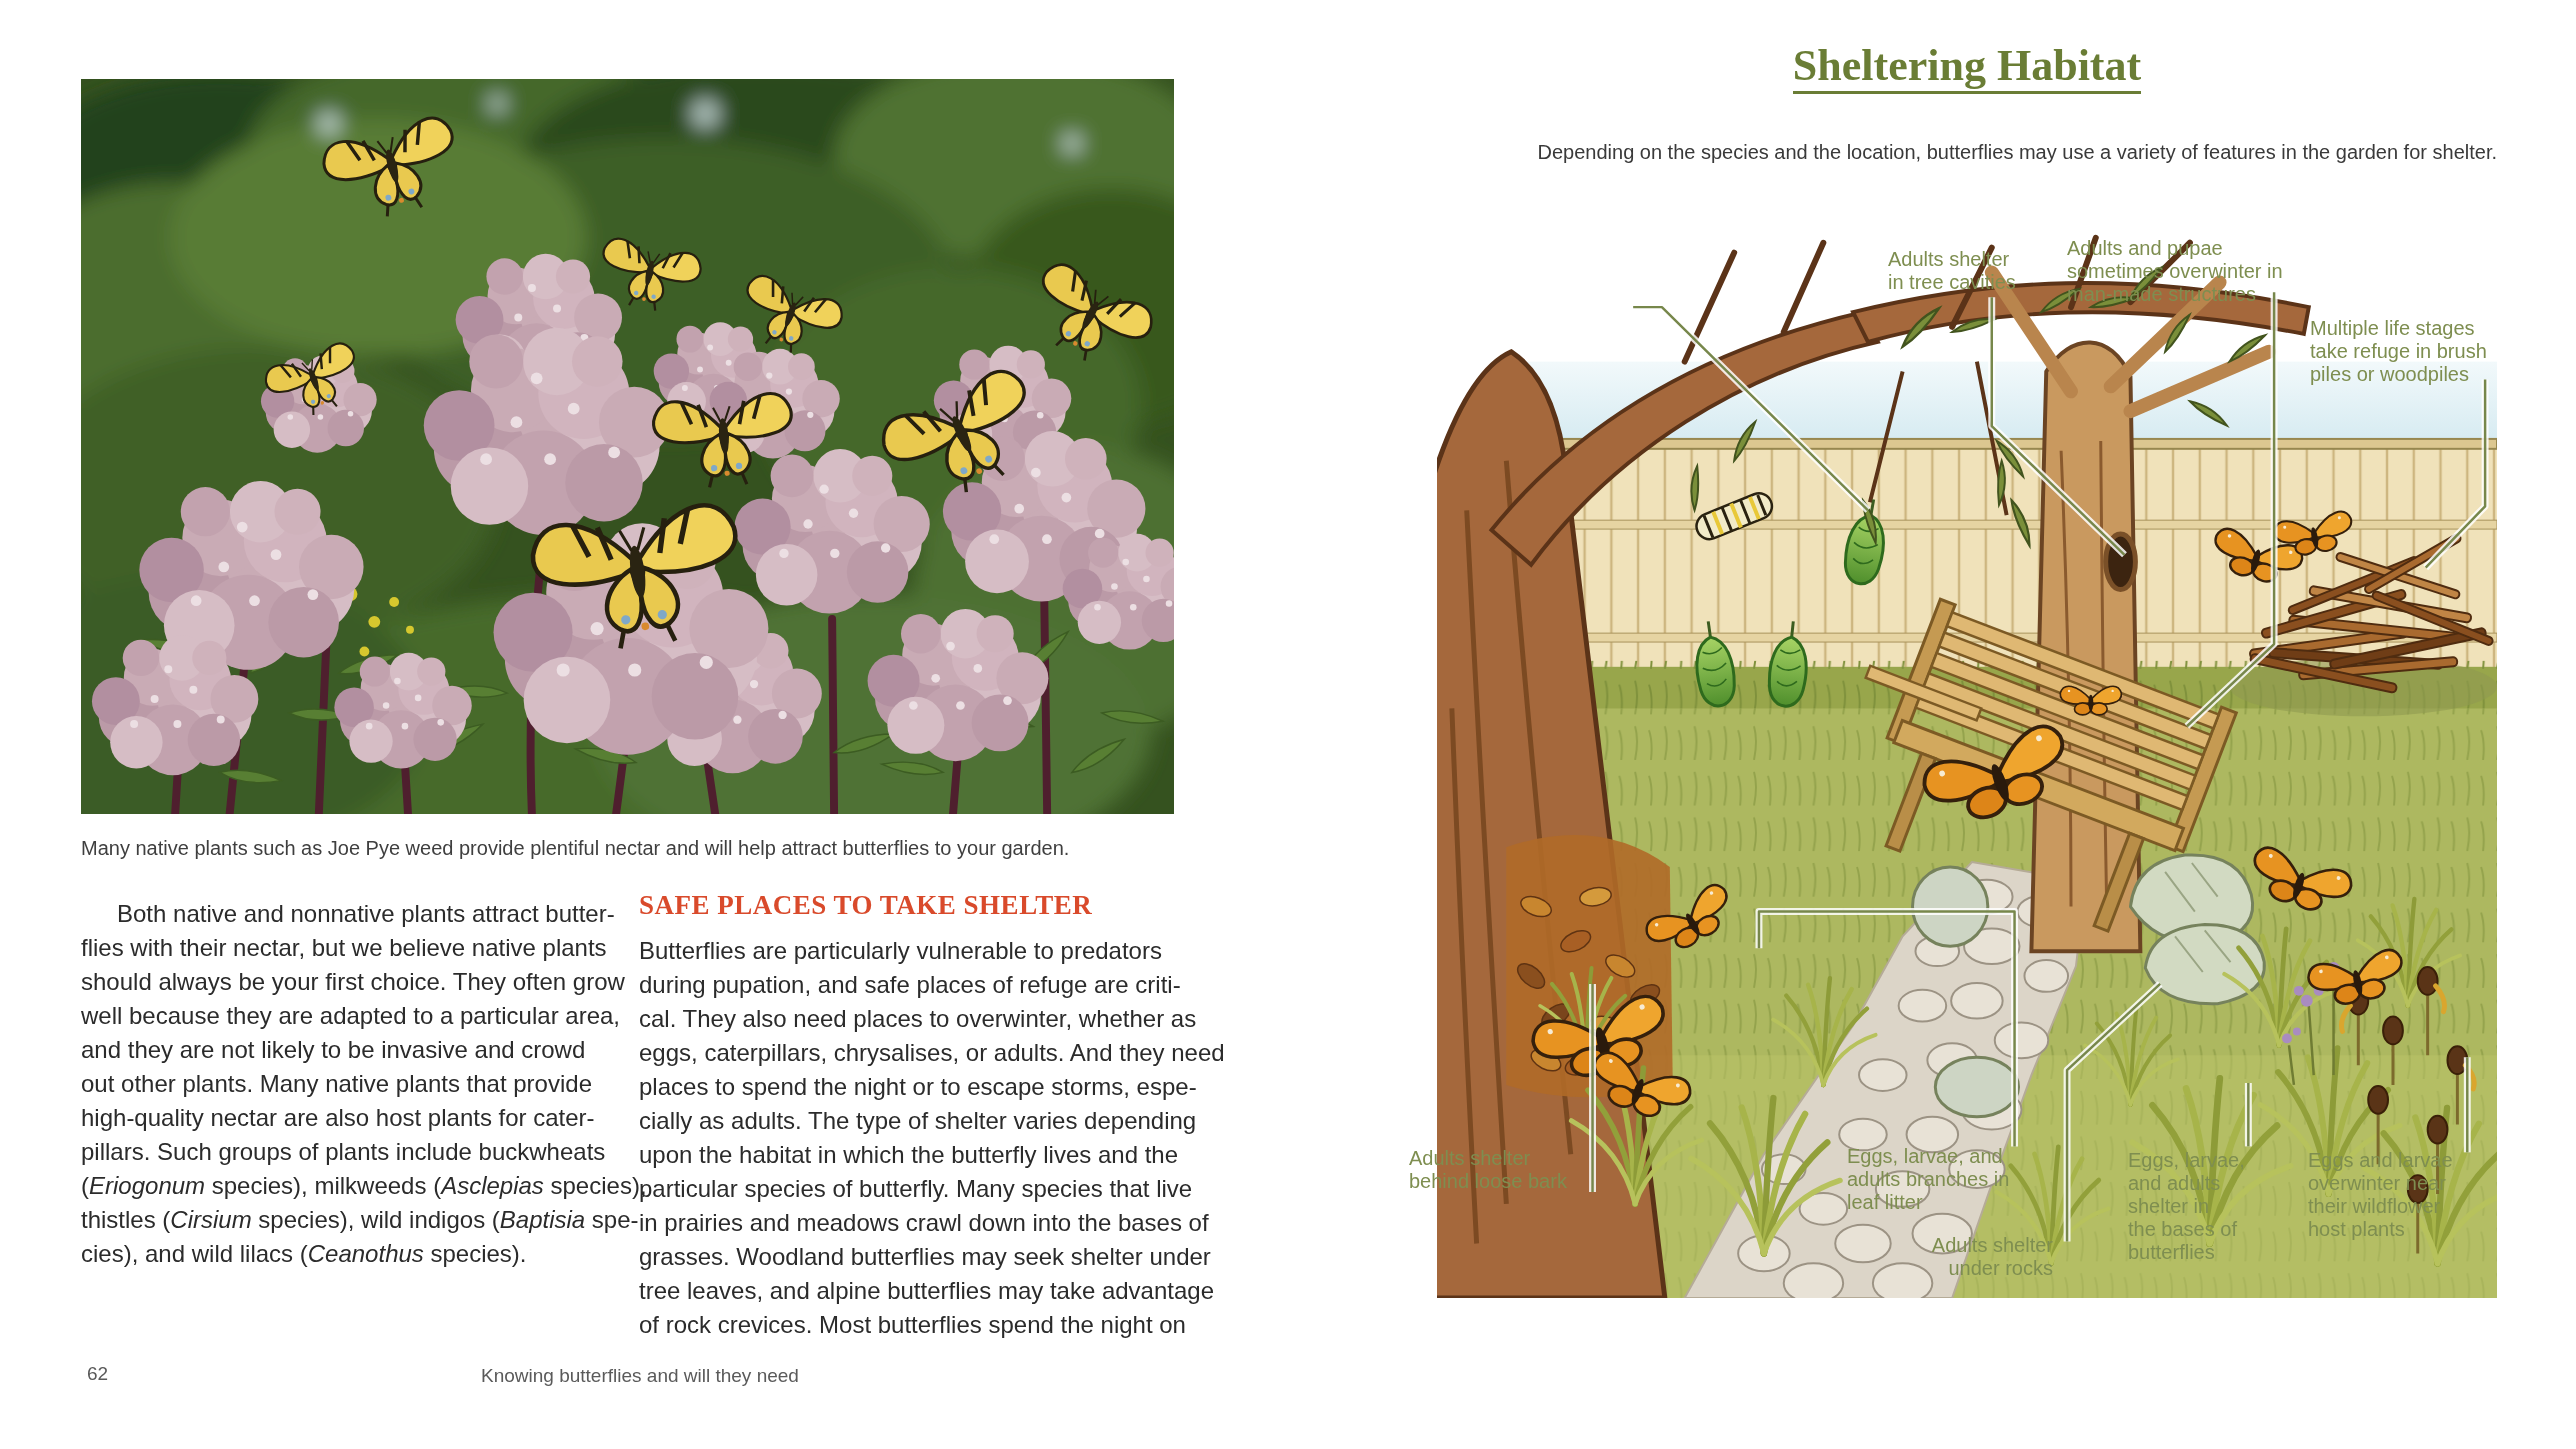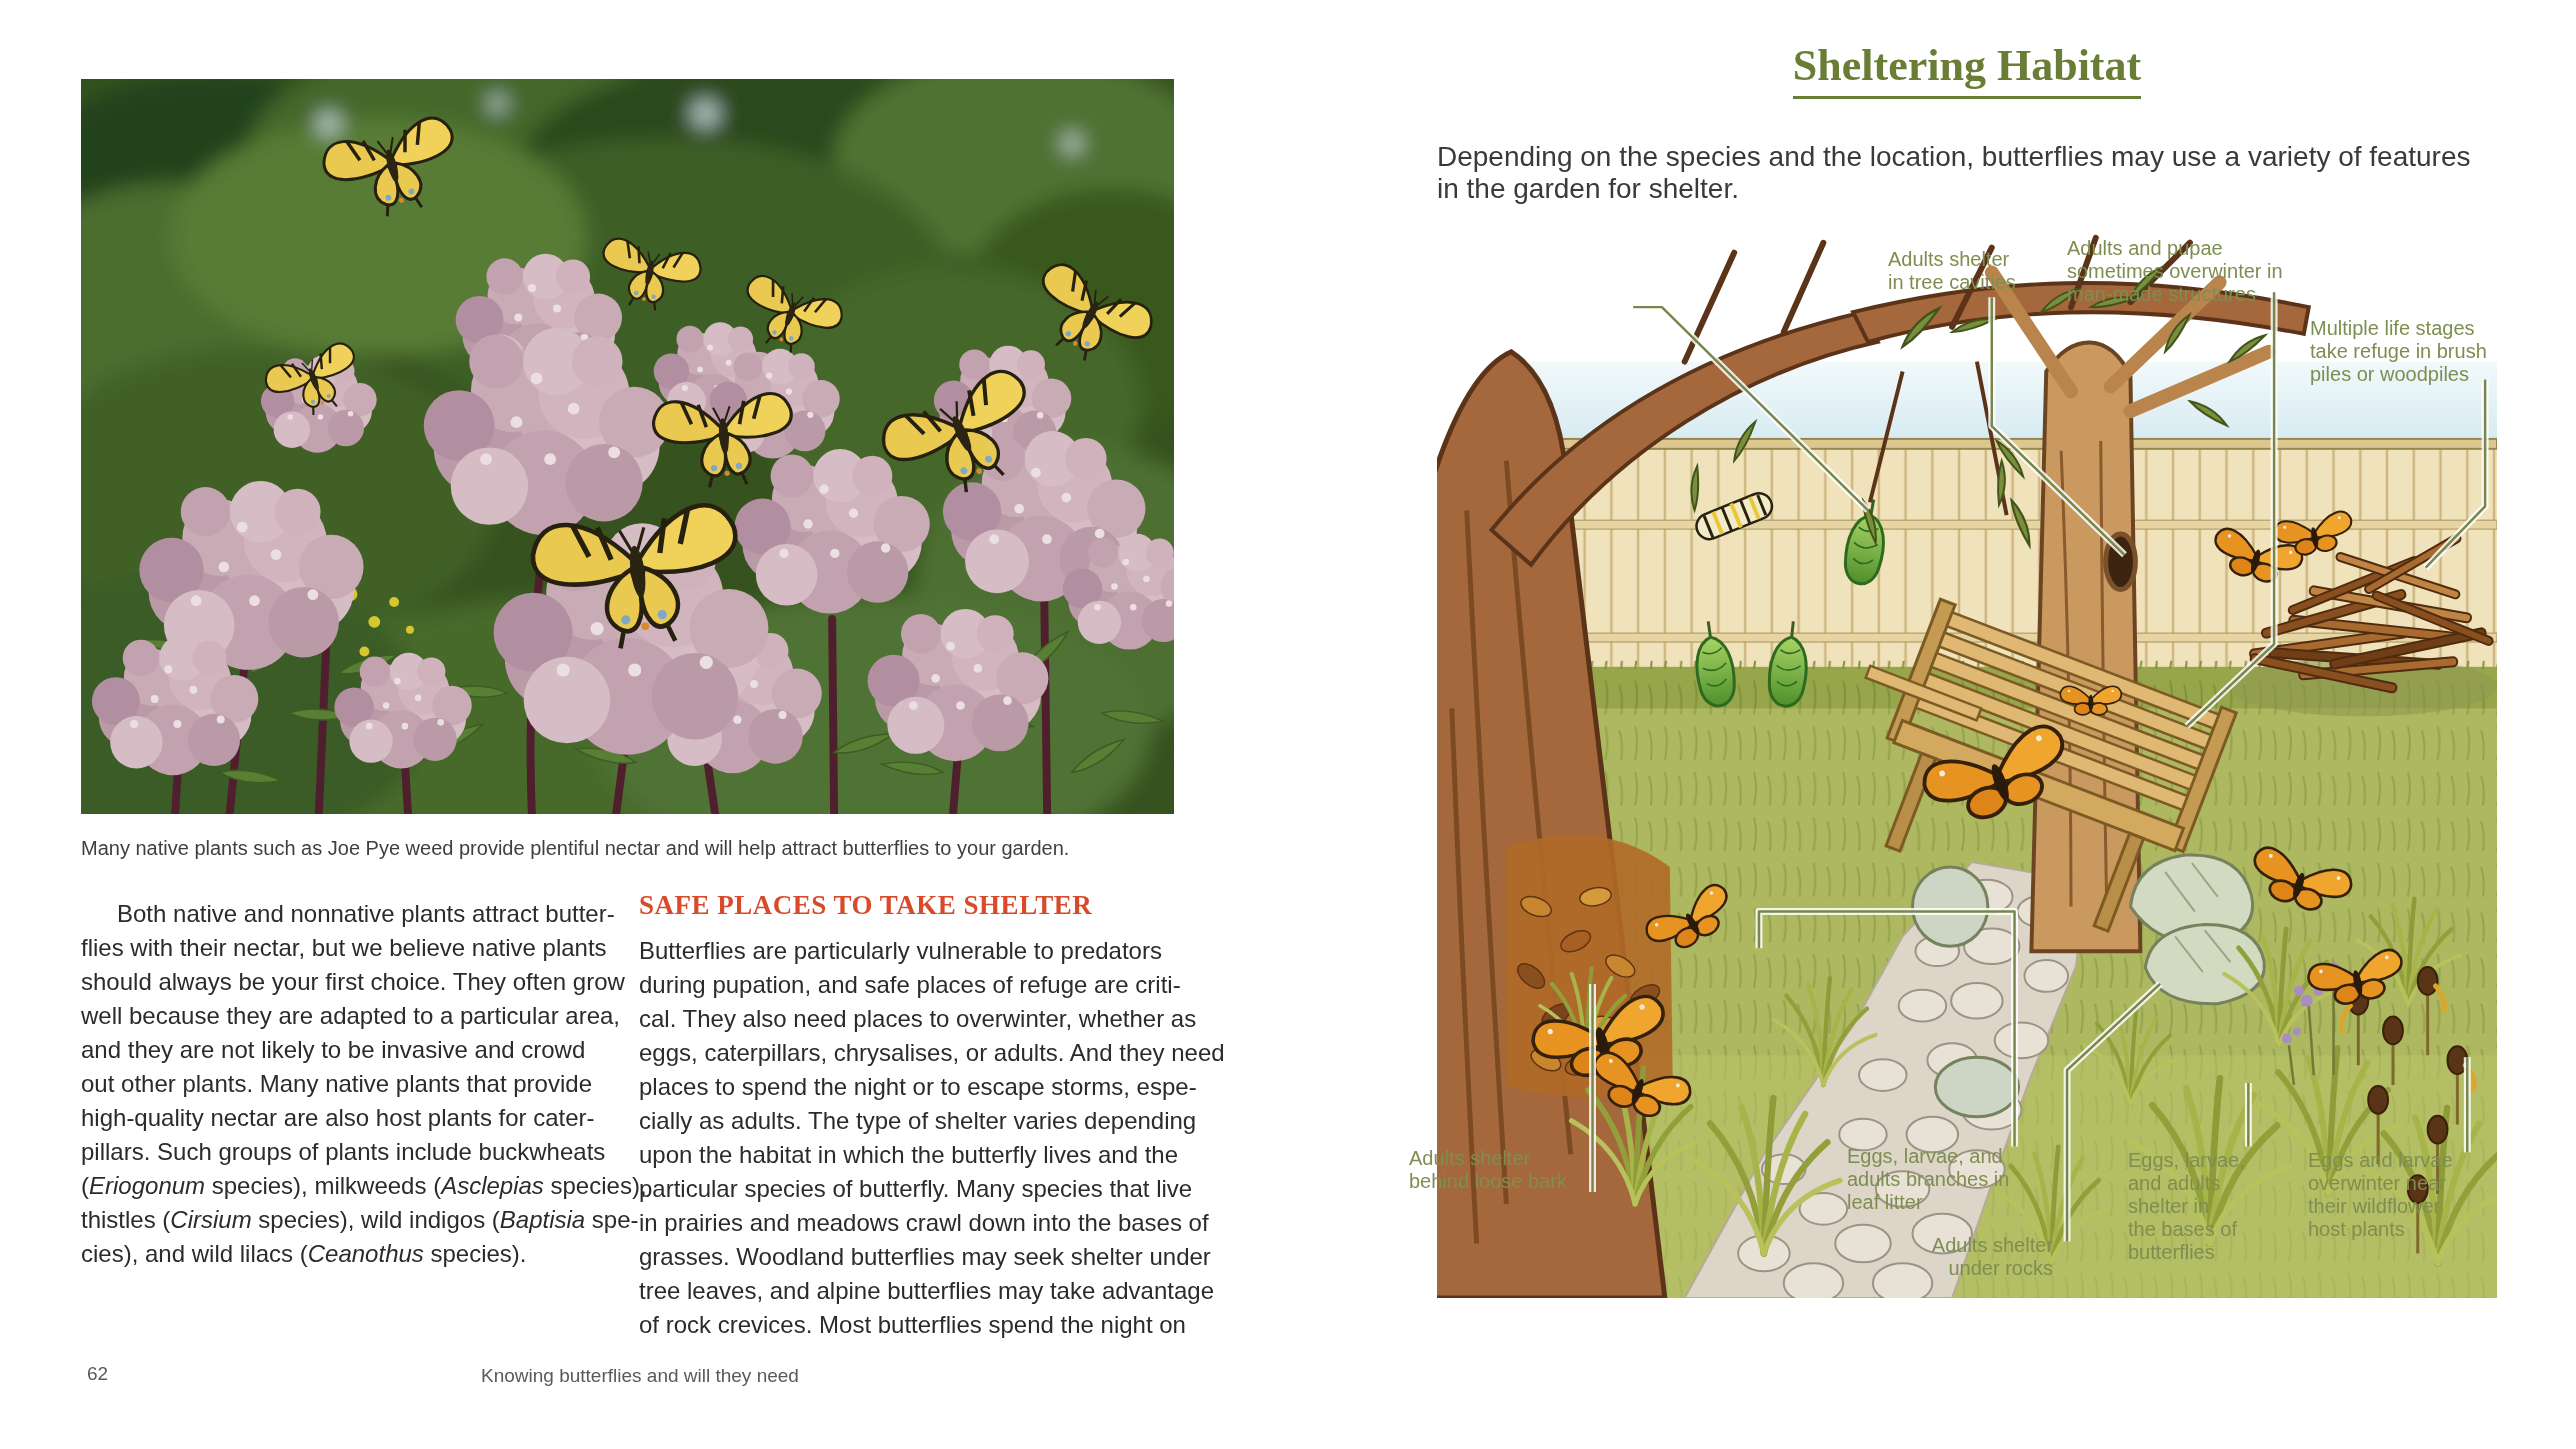--- a/index.html
+++ b/index.html
@@ -21,7 +21,7 @@
   
   .title-wrap{left:1437px;top:40px;width:1060px;text-align:center;}
   .page-title{display:inline-block;font-family:"Liberation Serif",serif;font-weight:bold;
-              font-size:44px;color:#6a7d35;border-bottom:3px solid #6a7d35;padding-bottom:5px;margin:0;}
+              font-size:44px;color:#6a7d35;border-bottom:3px solid #6a7d35;margin:0;}
   .subtitle-wrap{left:1437px;top:141px;width:1060px;text-align:left;font-size:28px;color:#3a3a3a;}
   .illo-box{left:1437px;top:213px;width:1060px;height:1085px;}
   .illo-box svg{display:block;width:100%;height:100%;}

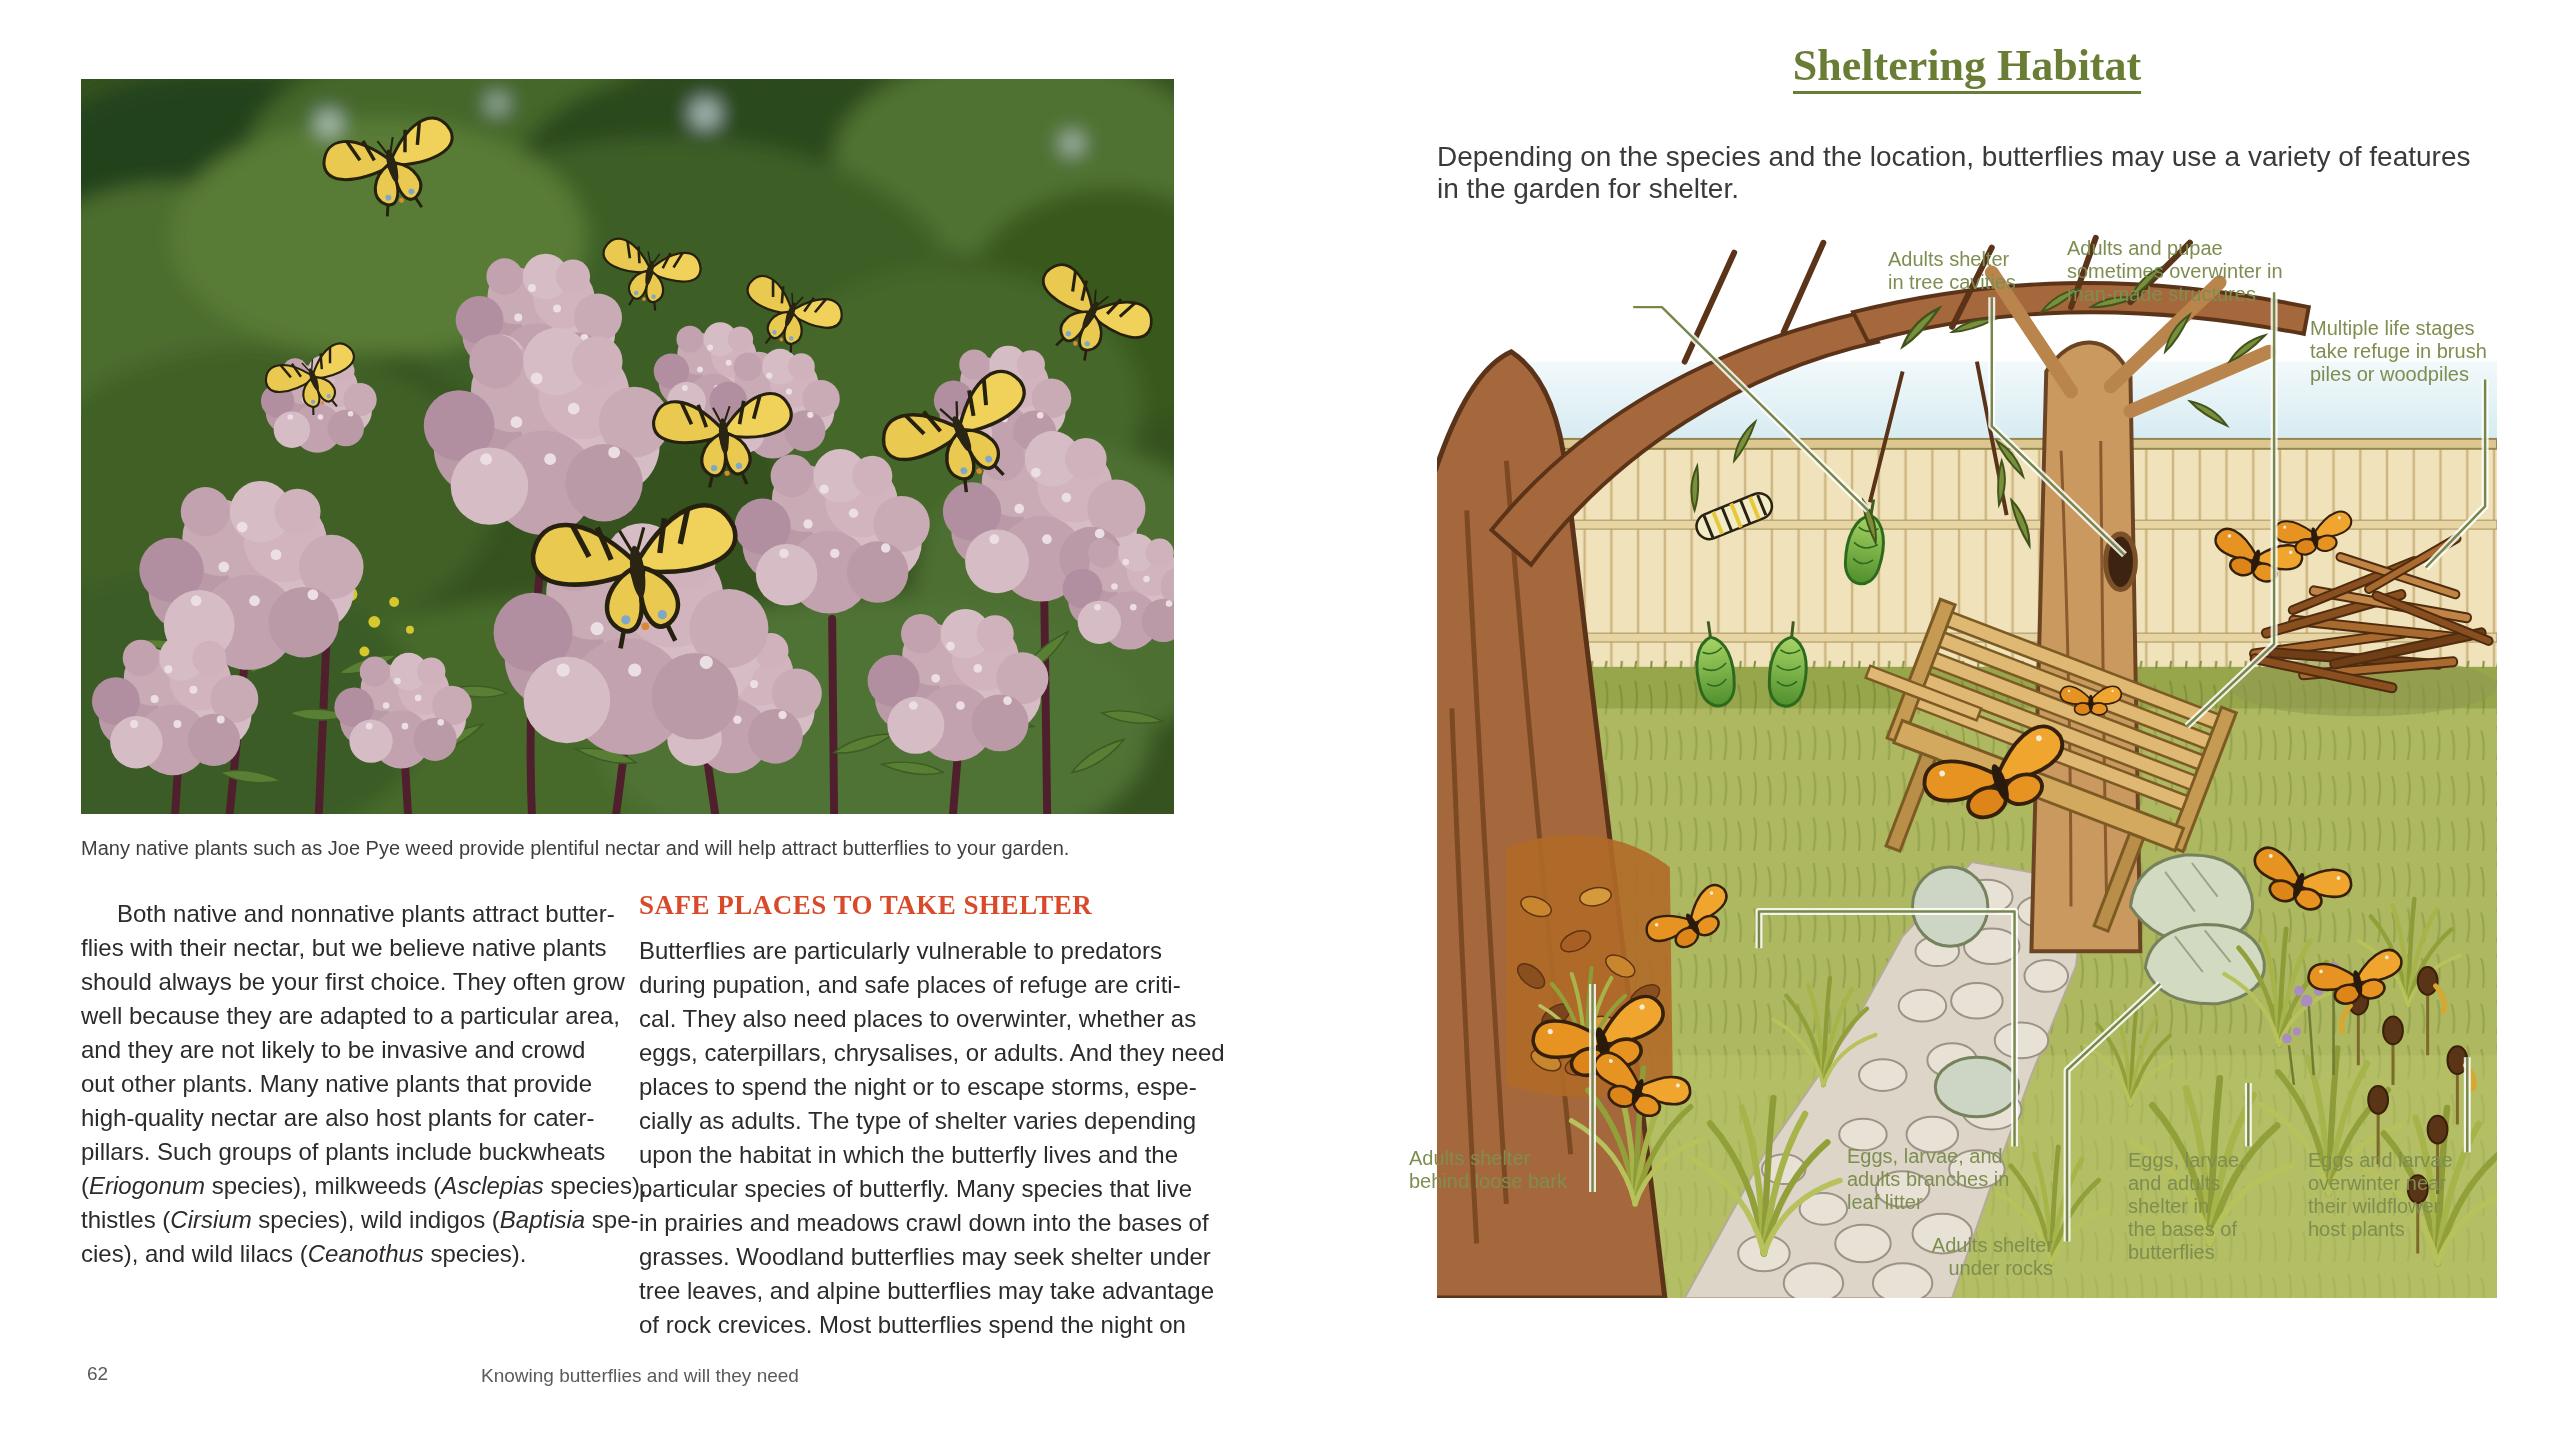--- a/index.html
+++ b/index.html
@@ -22,7 +22,7 @@
   .title-wrap{left:1437px;top:40px;width:1060px;text-align:center;}
   .page-title{display:inline-block;font-family:"Liberation Serif",serif;font-weight:bold;
               font-size:44px;color:#6a7d35;border-bottom:3px solid #6a7d35;margin:0;}
-  .subtitle-wrap{left:1437px;top:141px;width:1060px;text-align:left;font-size:28px;color:#3a3a3a;}
+  .subtitle-wrap{left:1437px;top:141px;width:1060px;text-align:right;font-size:20px;color:#3a3a3a;}
   .illo-box{left:1437px;top:213px;width:1060px;height:1085px;}
   .illo-box svg{display:block;width:100%;height:100%;}
   .callout{font-size:20px;line-height:23px;color:#7e8e50;white-space:pre-line;}

